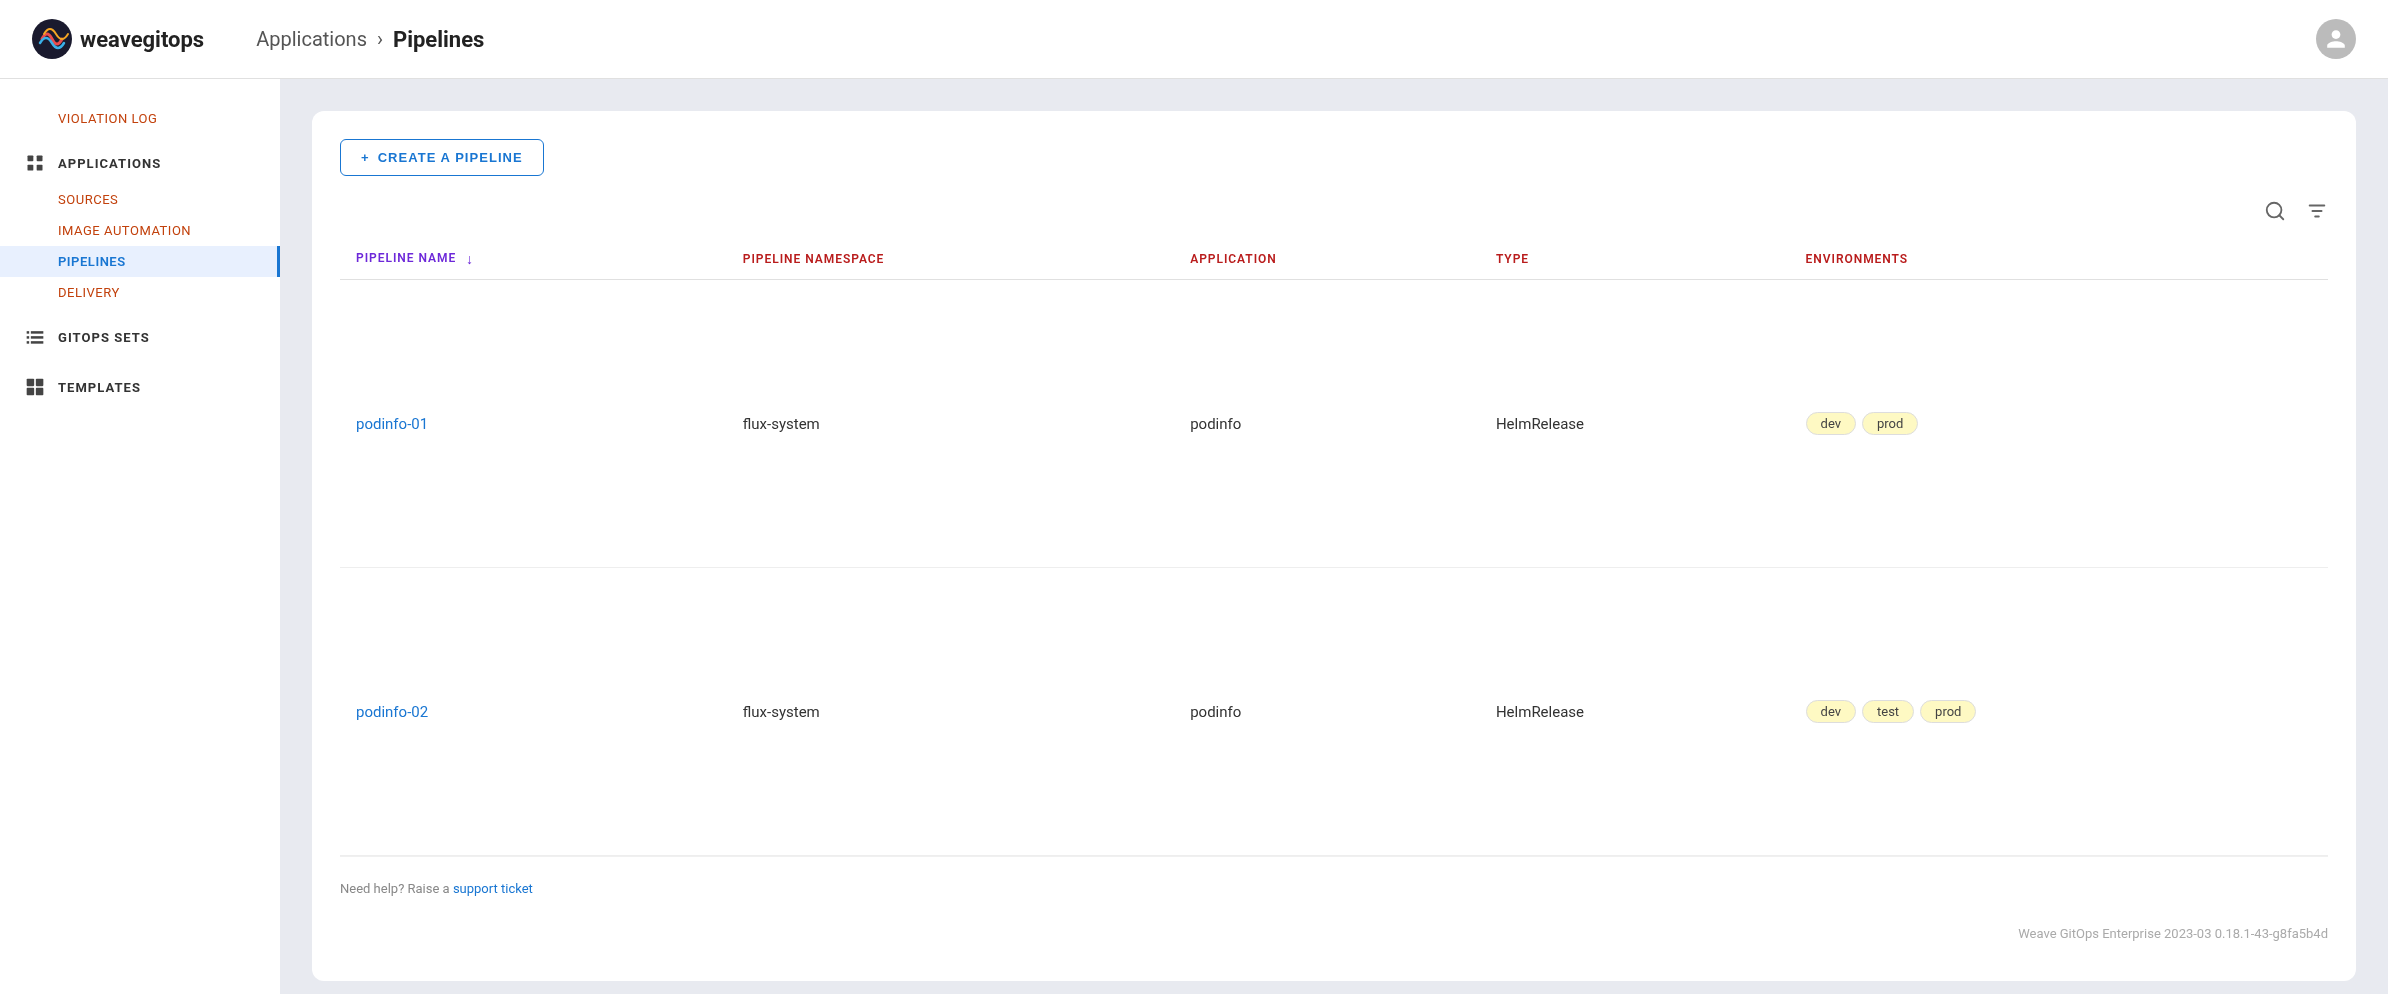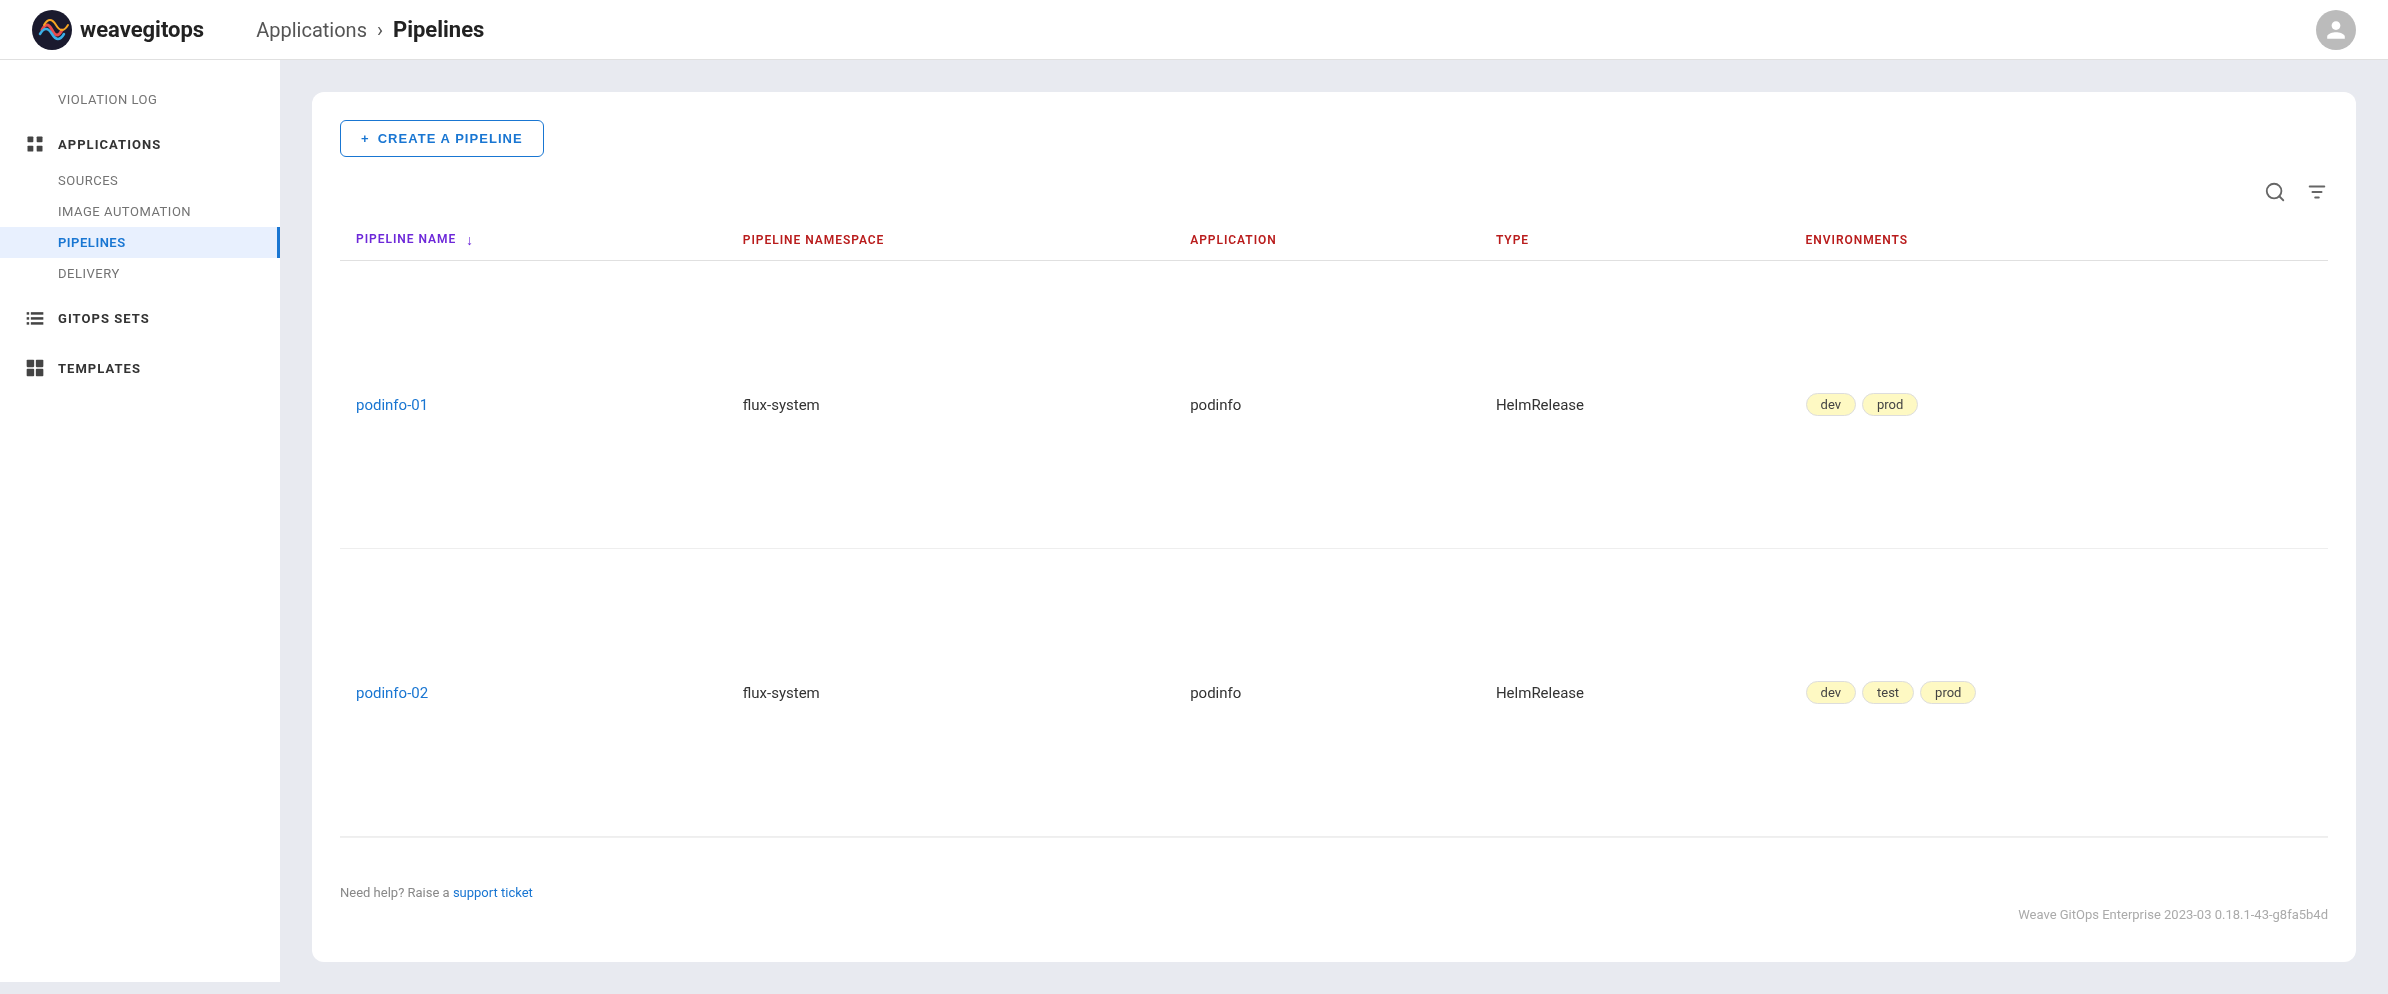--- a/index.html
+++ b/index.html
@@ -16,7 +16,7 @@
       align-items: center;
       justify-content: space-between;
       background: #fff;
-      height: 60px;
+      height: 79px;
       padding: 0 32px;
       border-bottom: 1px solid #e0e0e0;
     }

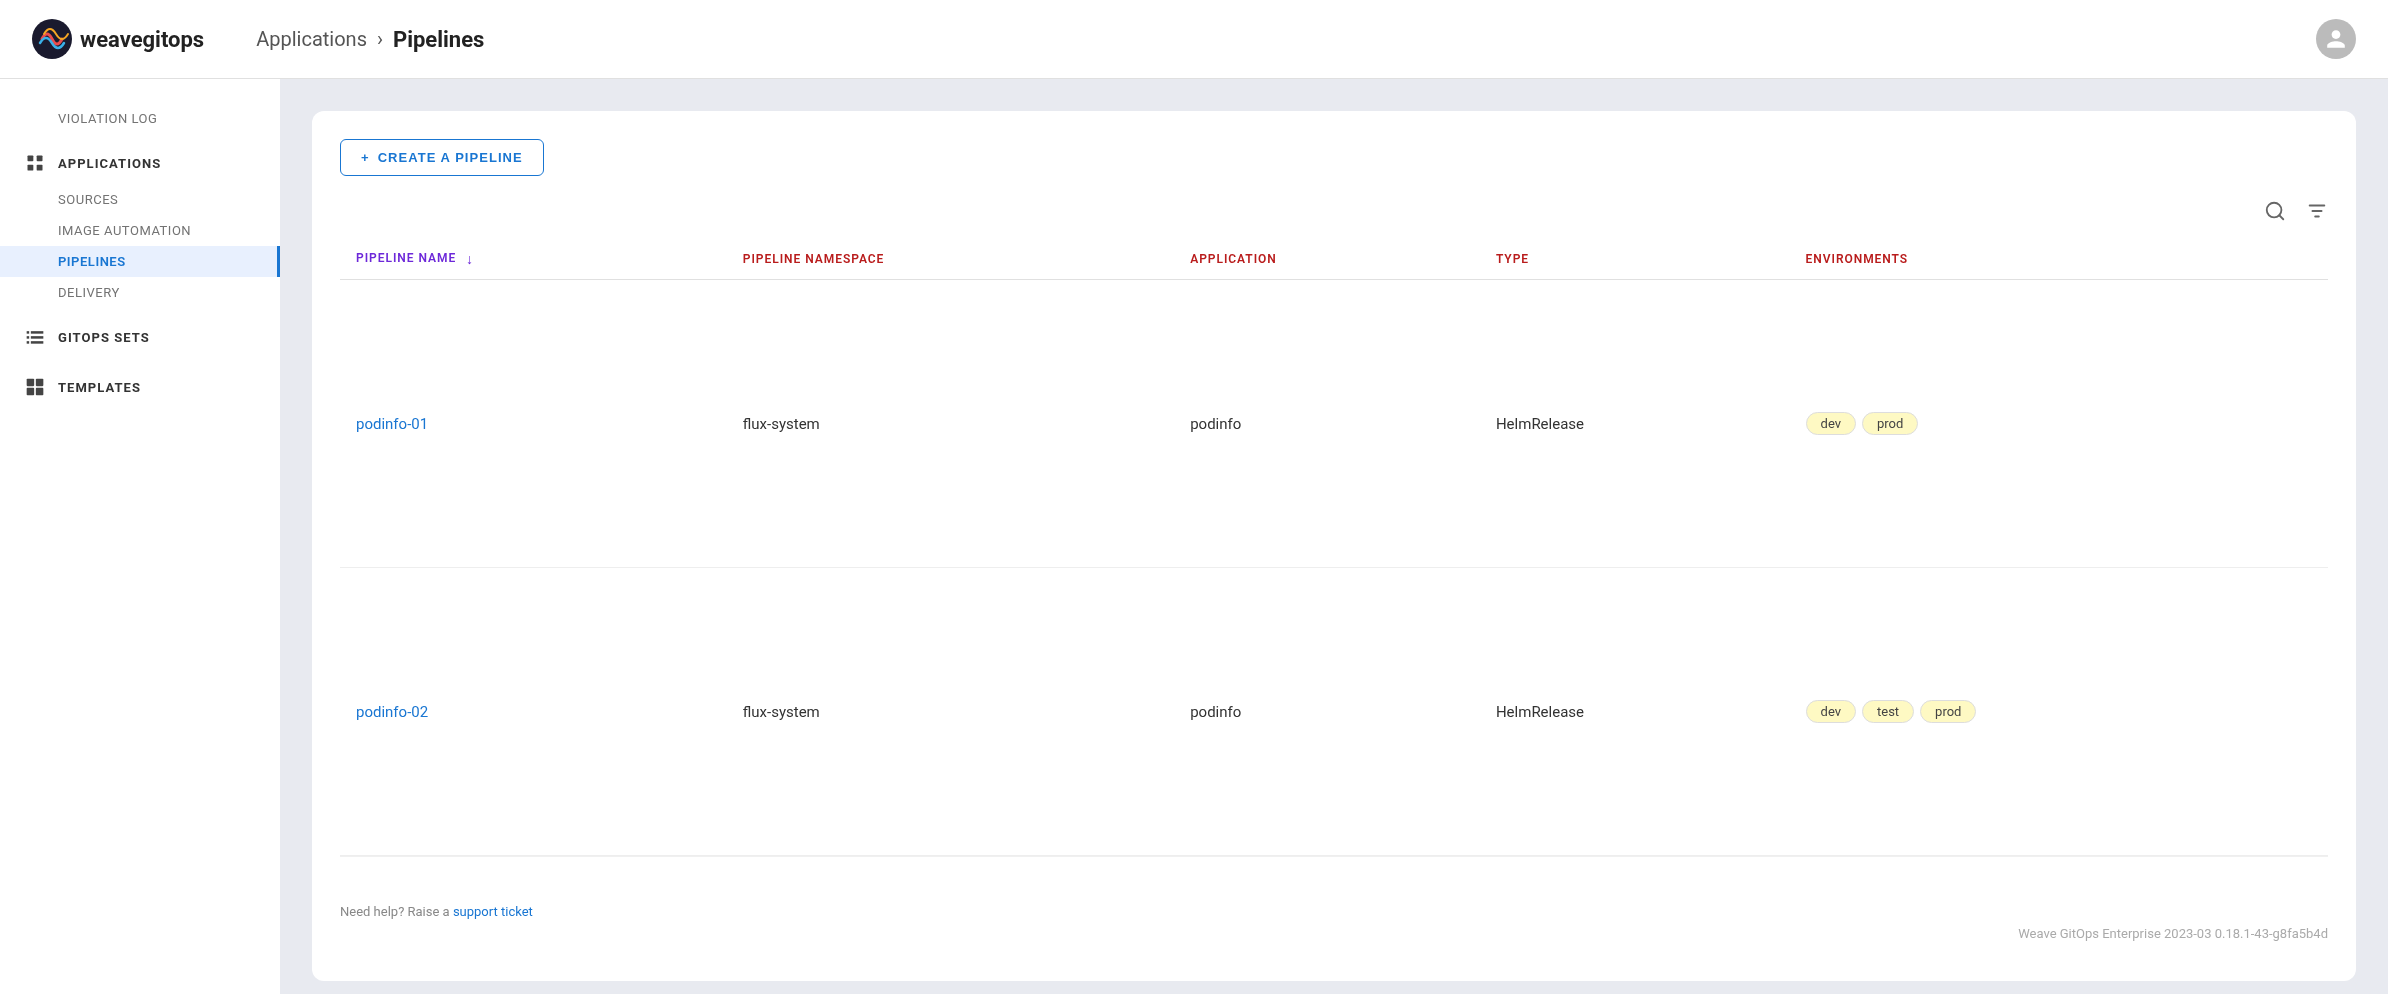--- a/index.html
+++ b/index.html
@@ -122,7 +122,7 @@
     .sidebar-item {
       padding: 8px 24px 8px 58px;
       font-size: 13px;
-      color: #737373;
+      color: #c2410c;
       cursor: pointer;
       letter-spacing: 0.04em;
       text-transform: uppercase;

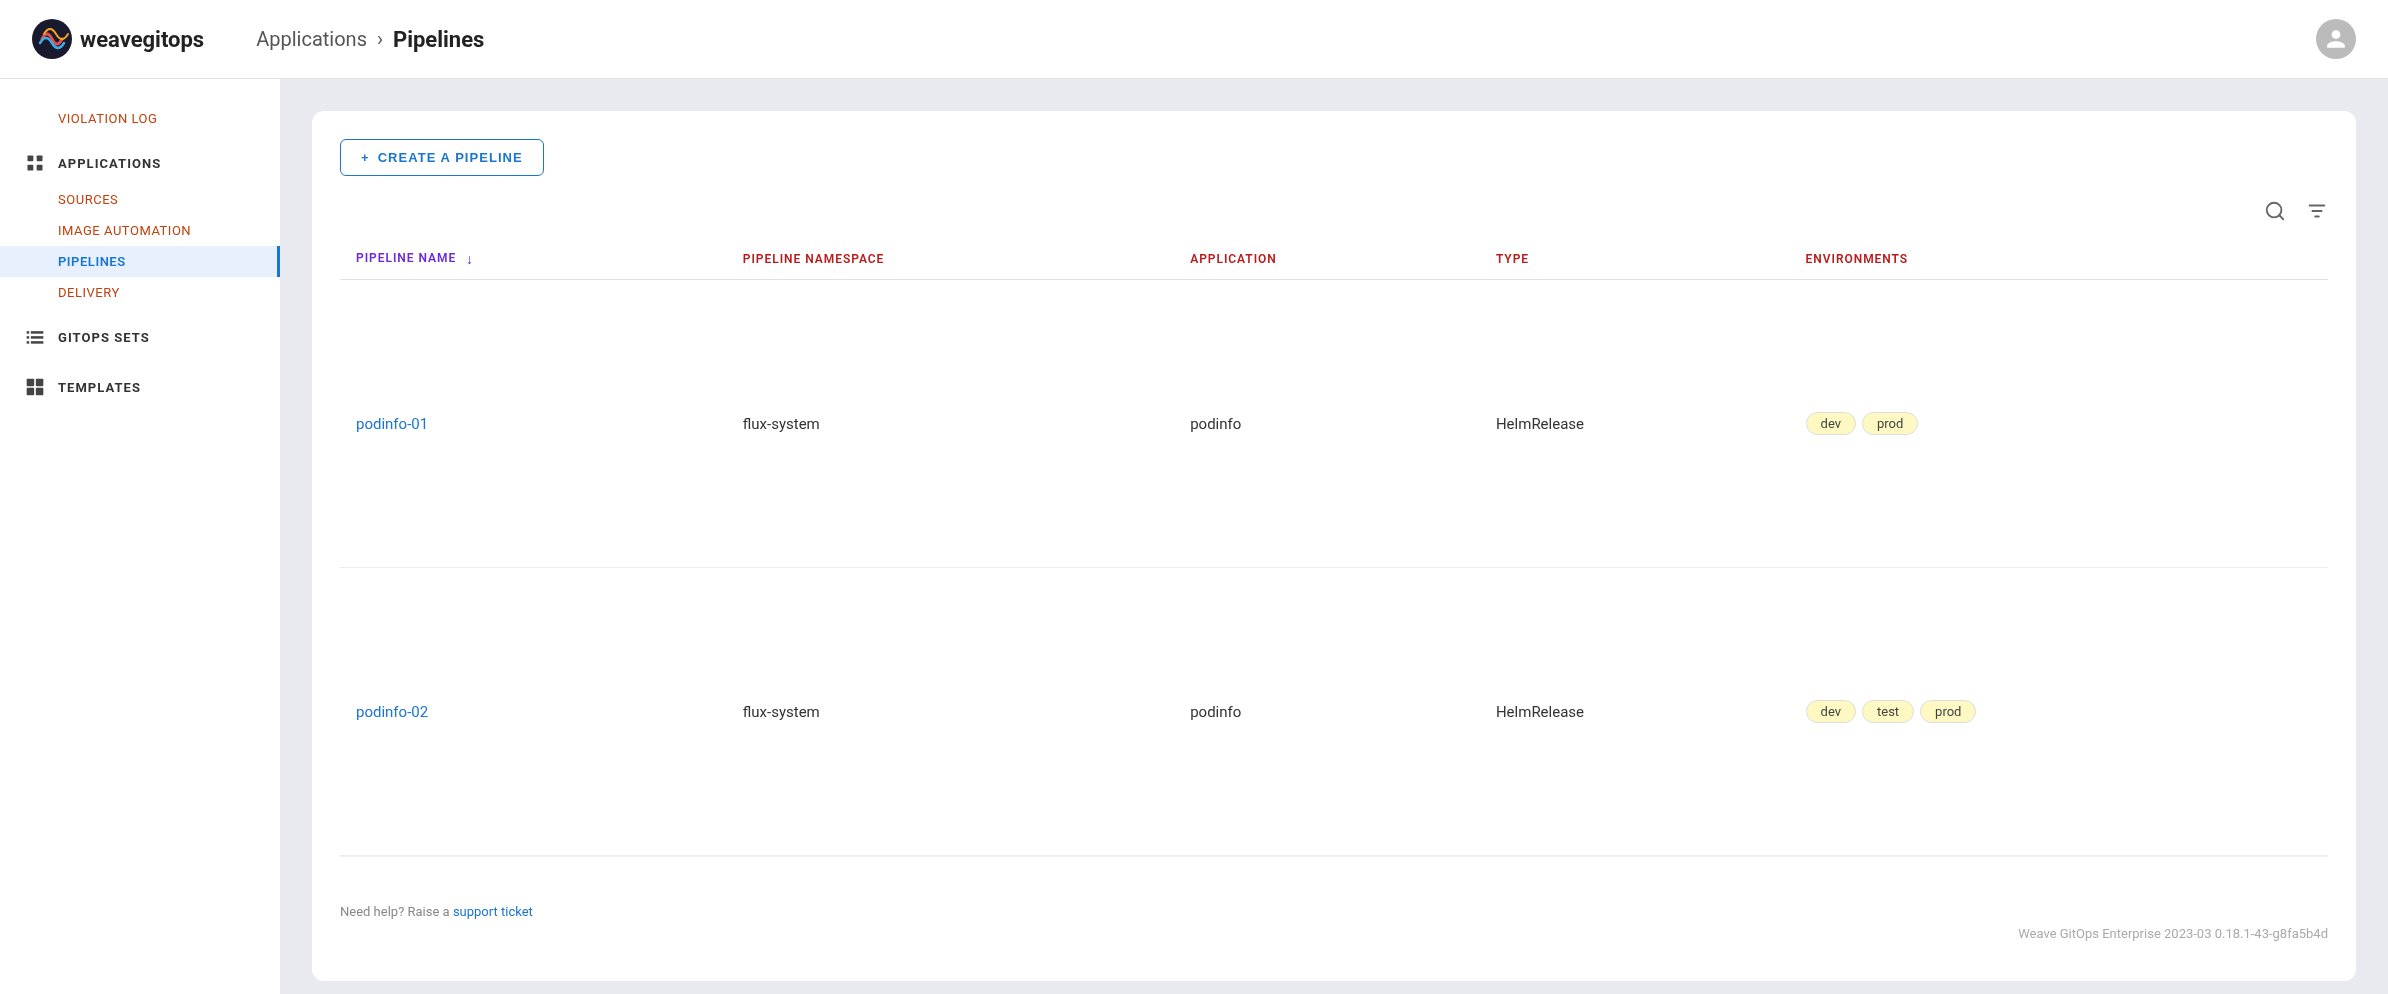--- a/index.html
+++ b/index.html
@@ -237,7 +237,7 @@
       border-top: 1px solid #f0f0f0;
       display: flex;
       justify-content: space-between;
-      align-items: center;
+      align-items: flex-start;
       font-size: 13px;
       color: #888;
       padding-bottom: 12px;

